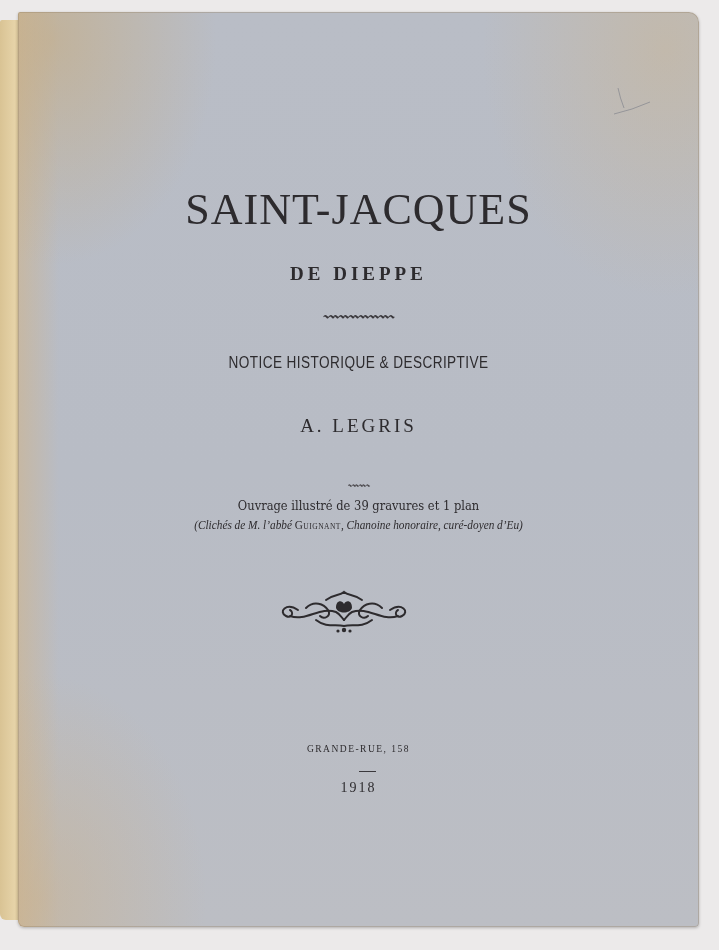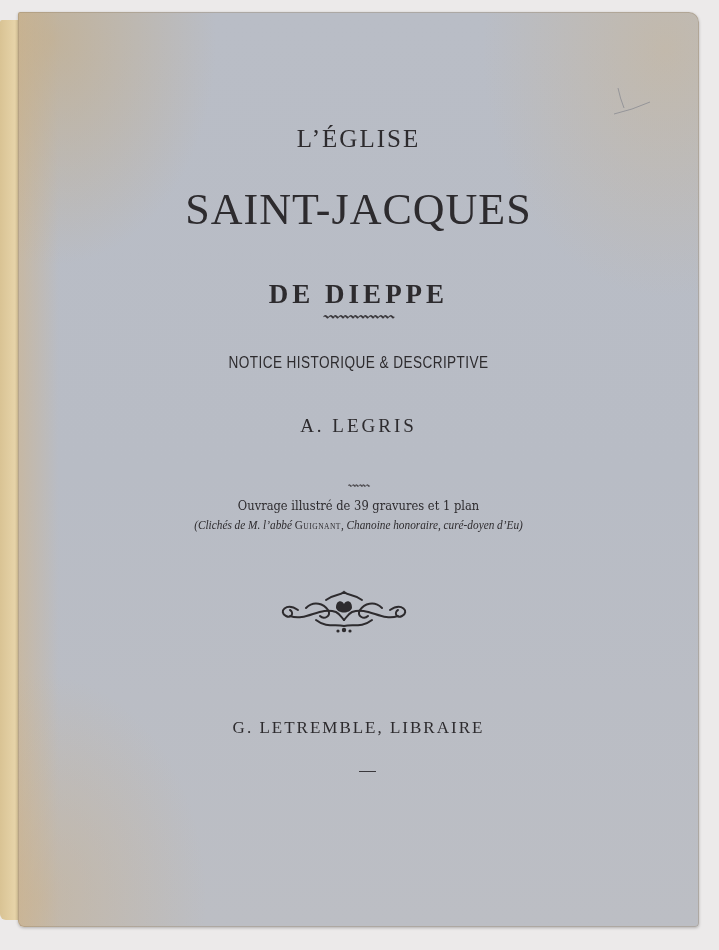--- a/index.html
+++ b/index.html
@@ -58,7 +58,6 @@
     <path d="M6 32 Q24 28 42 20" stroke="#8a8c92" stroke-width="0.8" fill="none"></path>
   </svg>
 
-  <div class="block t-eglise">L’ÉGLISE</div>
   <div class="block t-saint">SAINT-JACQUES</div>
   <div class="block t-dieppe">DE DIEPPE</div>
   <div class="block squiggle">〰〰〰〰〰〰〰</div>

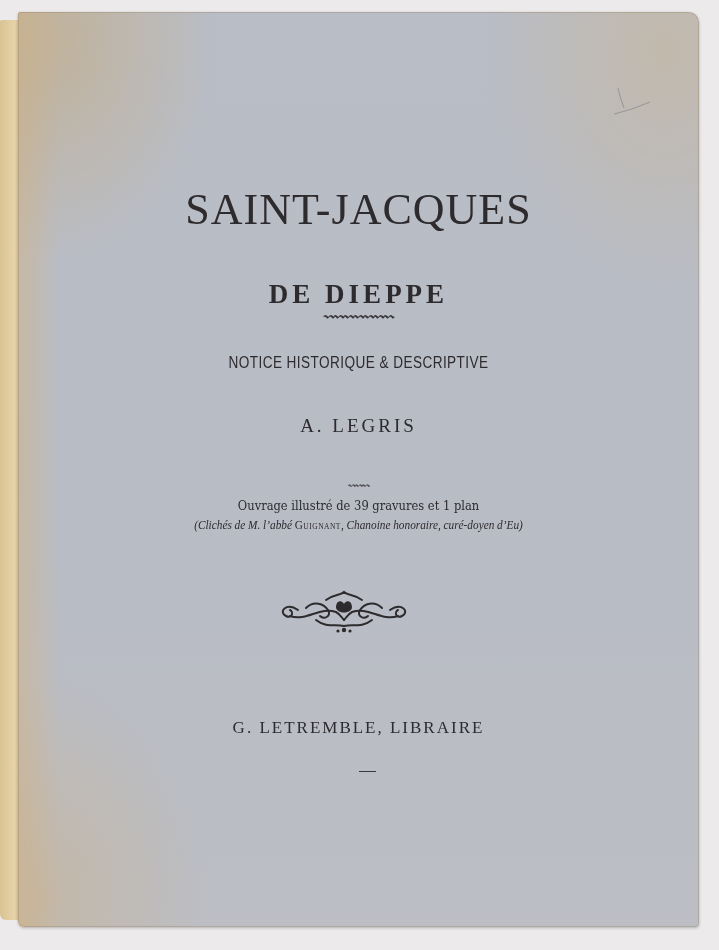--- a/index.html
+++ b/index.html
@@ -27,7 +27,7 @@
   .block { position: absolute; left: 0; width: 100%; text-align: center; color: #2d2b2e; }
   .t-eglise { top: 113px; font-size: 25px; letter-spacing: 2px; }
   .t-saint { top: 176px; font-size: 44px; letter-spacing: 1px; line-height: 1; }
-  .t-dieppe { top: 251px; font-size: 27px; font-weight: bold; letter-spacing: 4px; margin-top: 16px; }
+  .t-dieppe { top: 251px; font-size: 19px; font-weight: bold; letter-spacing: 4px; }
   .squiggle { top: 295px; font-size: 11px; letter-spacing: -1px; color: #3a383c; }
   .t-notice { top: 342px; font-size: 16px; font-family: "Liberation Sans", sans-serif; transform: scaleX(0.85); letter-spacing: 0.5px; }
   .t-par { top: 385px; font-size: 9px; letter-spacing: 1px; }

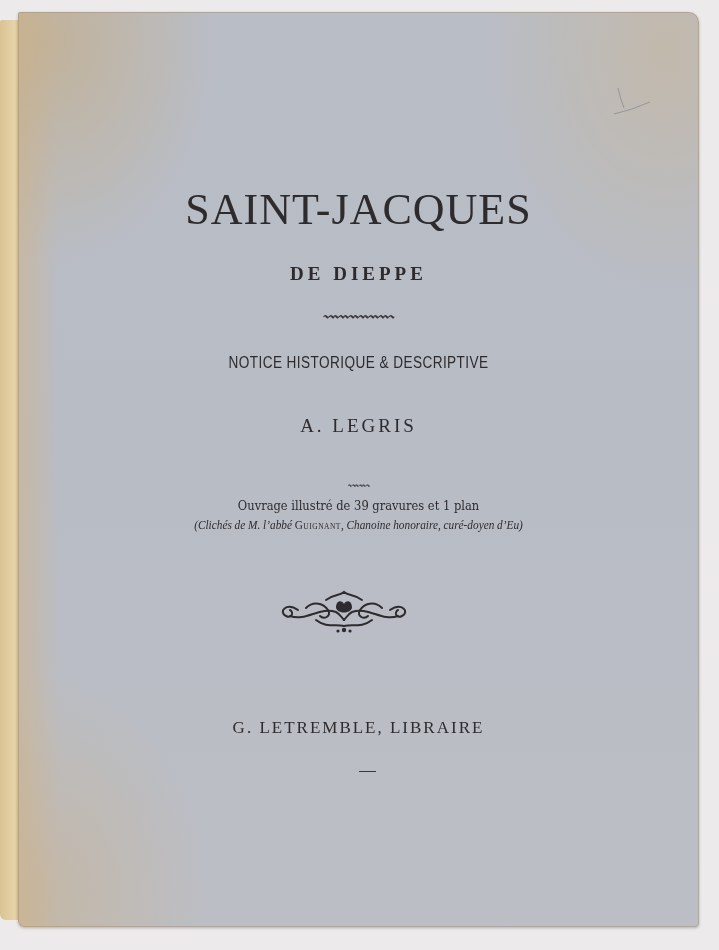--- a/index.html
+++ b/index.html
@@ -88,7 +88,6 @@
     </g>
   </svg>
 
-  <div class="block t-publisher">G. LETREMBLE, LIBRAIRE</div>
   <div class="rule"></div>
 </div>
 

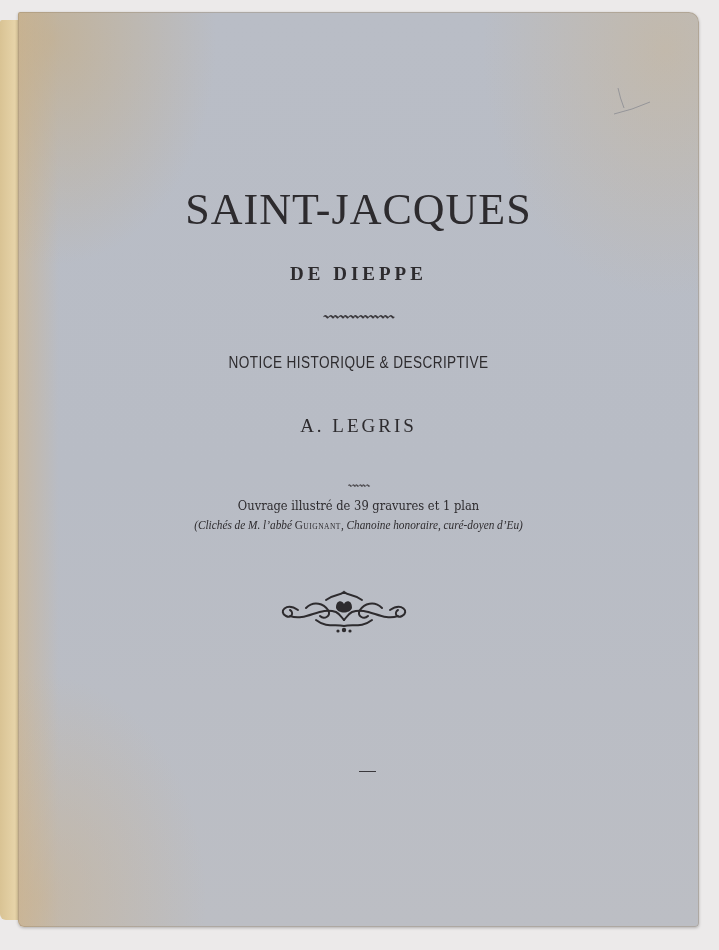--- a/index.html
+++ b/index.html
@@ -88,6 +88,7 @@
     </g>
   </svg>
 
+  <div class="block t-address">GRANDE-RUE, 158</div>
   <div class="rule"></div>
 </div>
 

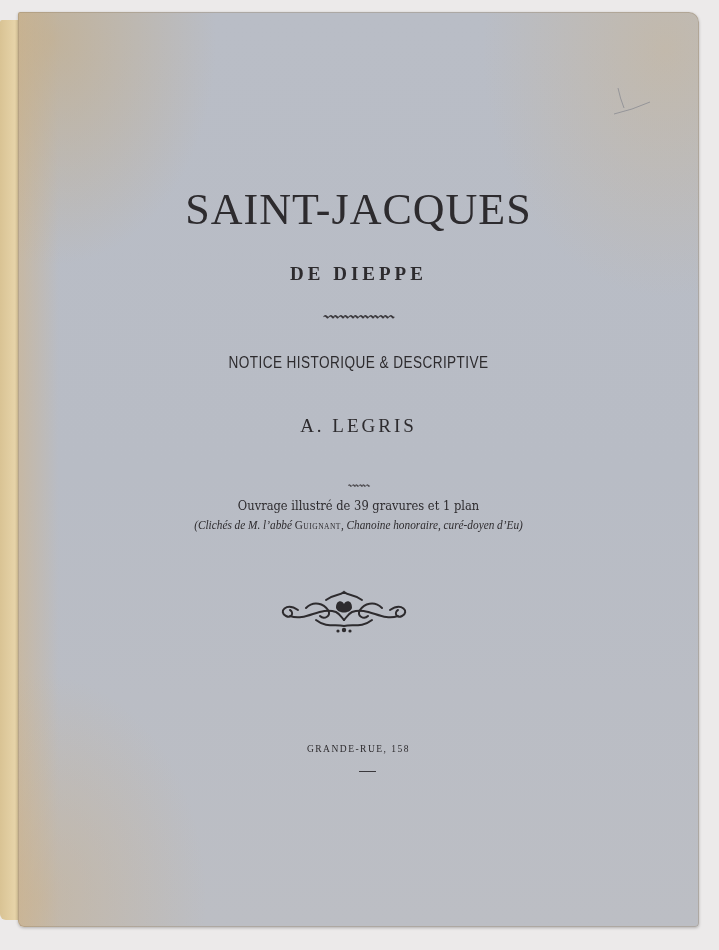--- a/index.html
+++ b/index.html
@@ -90,6 +90,7 @@
 
   <div class="block t-address">GRANDE-RUE, 158</div>
   <div class="rule"></div>
+  <div class="block t-year">1918</div>
 </div>
 
 </body></html>

